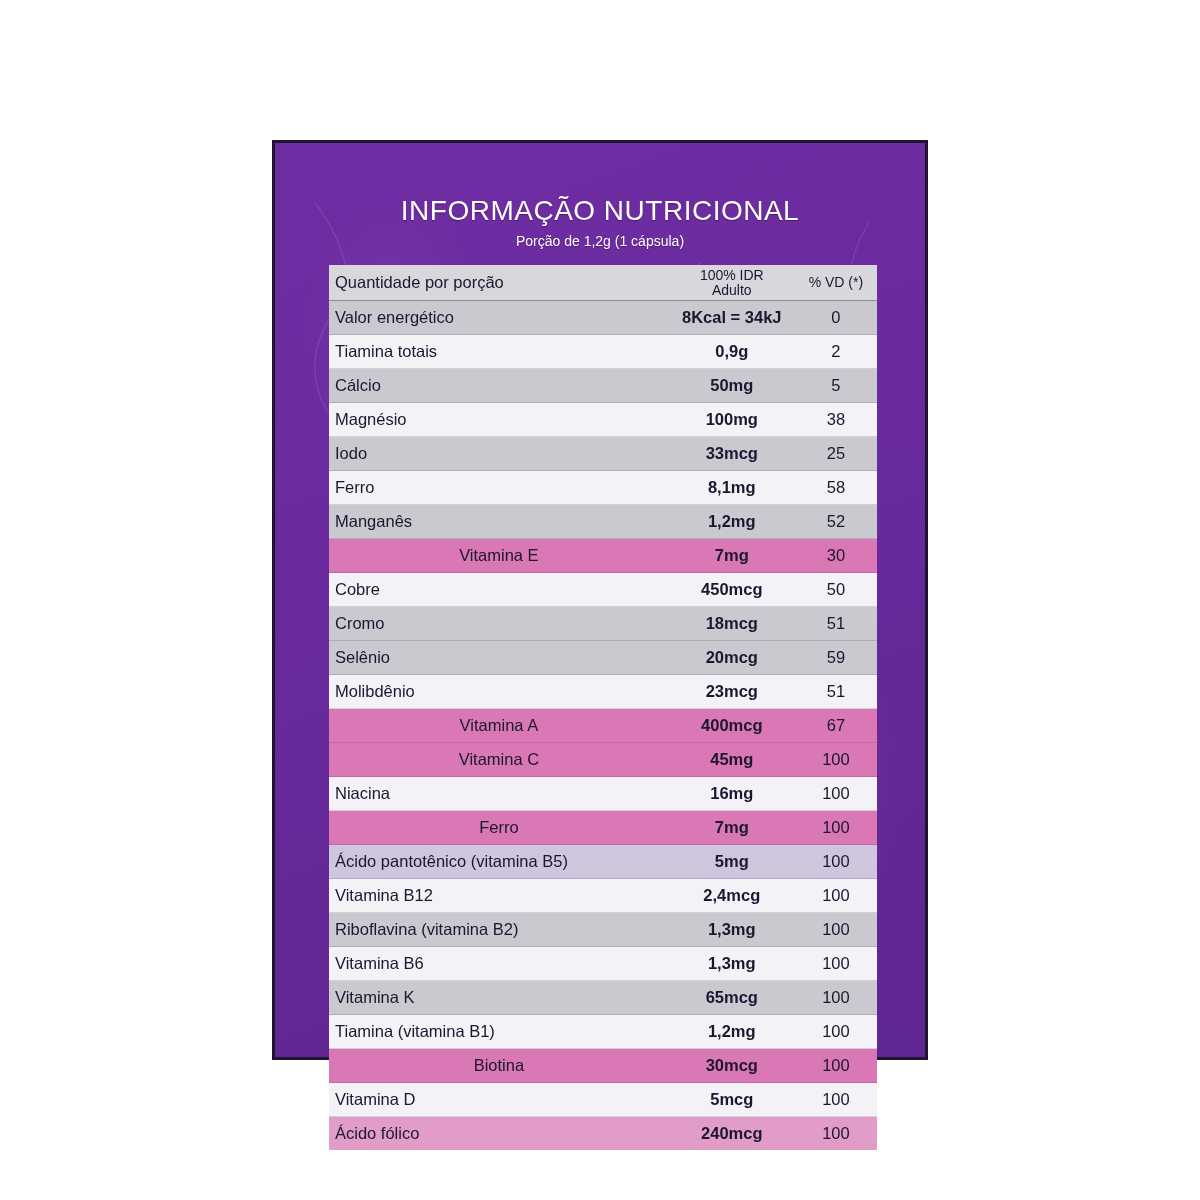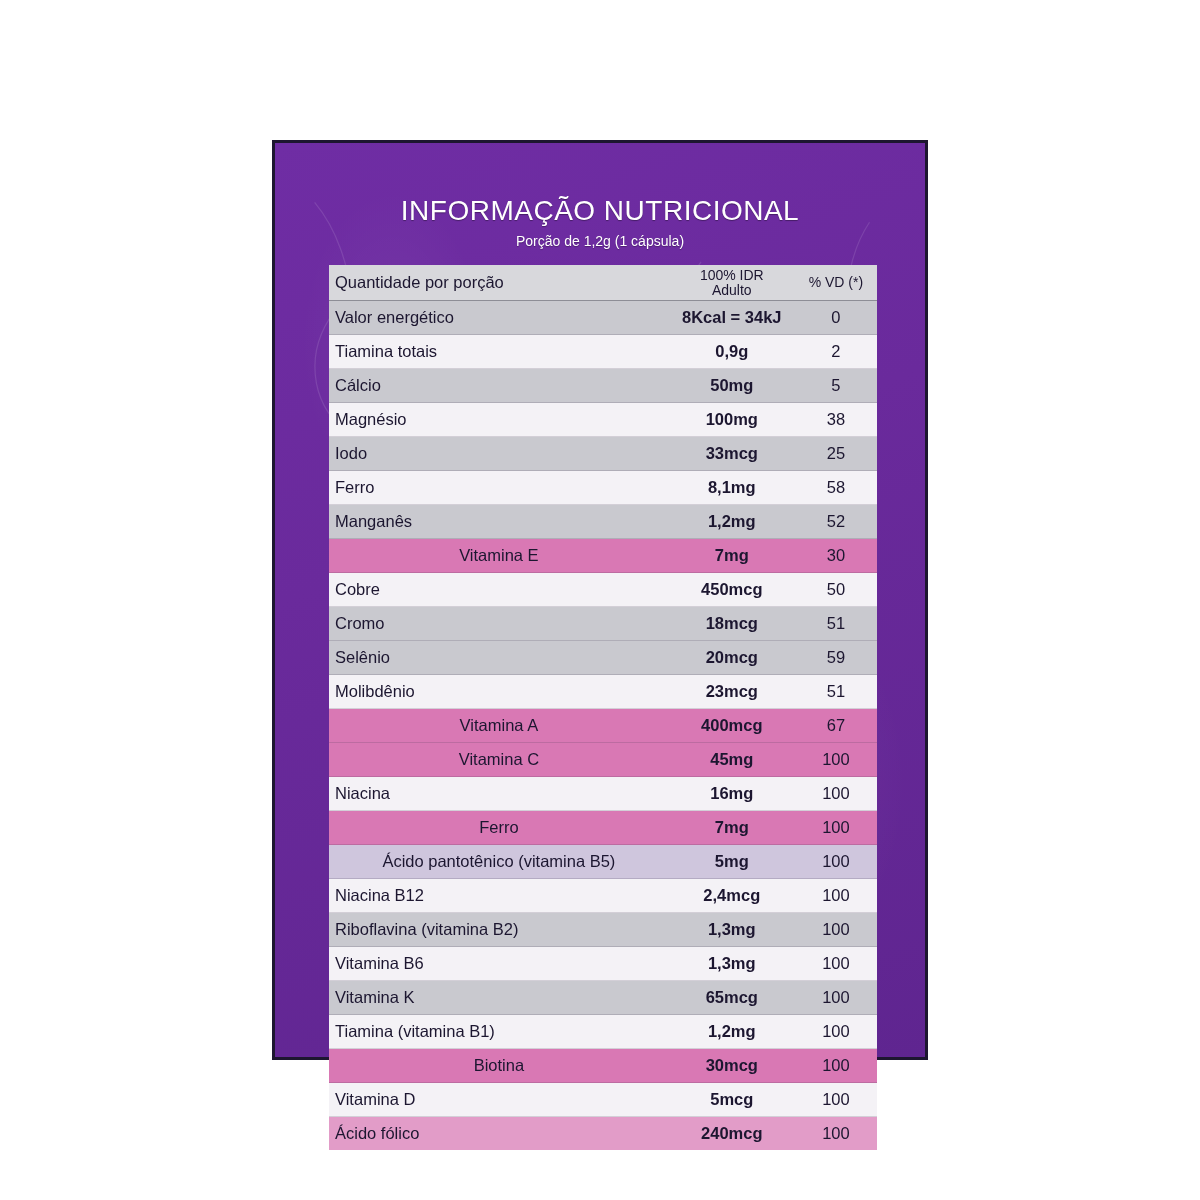--- a/index.html
+++ b/index.html
@@ -113,7 +113,7 @@
   tr.bg-grey td  { background: #c9c9cf; }
   tr.bg-white td { background: #f4f2f6; }
   tr.bg-pink td  { background: #d978b4; text-align: center; }
-  tr.bg-lilac td { background: #cfc6dd; text-align: center; }
+  tr.bg-lilac td { background: #cfc6dd; }
   tr.bg-pinklt td{ background: #e29cc8; }
 
   

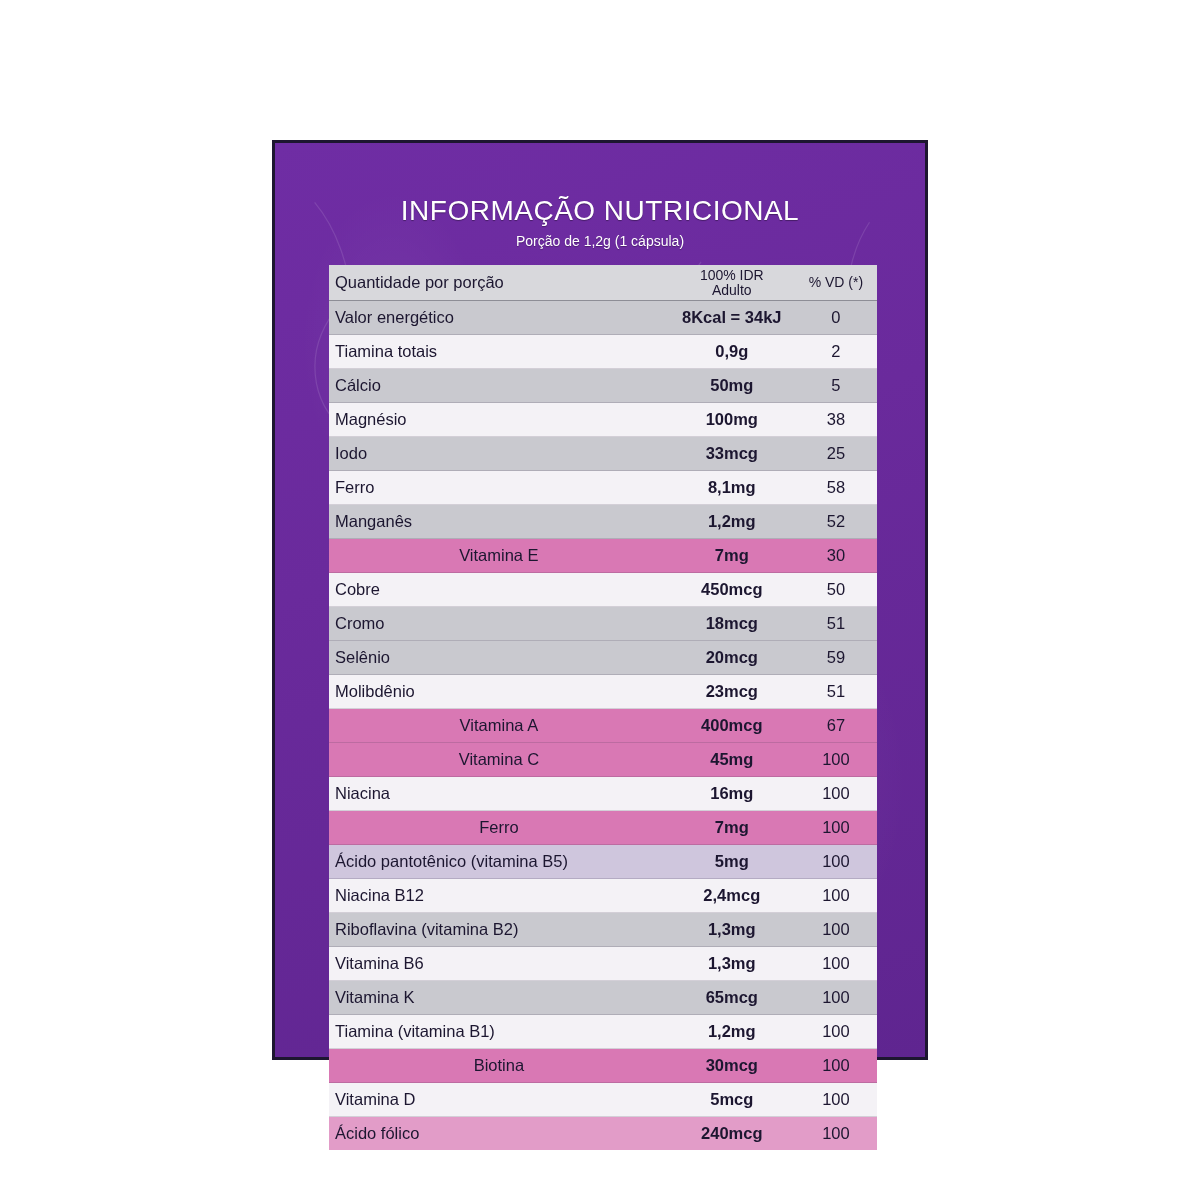--- a/index.html
+++ b/index.html
@@ -266,7 +266,7 @@
               <td class="vd">100</td>
             </tr>
             <tr class="bg-white">
-              <td class="name">Niacina B12</td>
+              <td class="name">Vitamina B12</td>
               <td class="amt">2,4mcg</td>
               <td class="vd">100</td>
             </tr>

